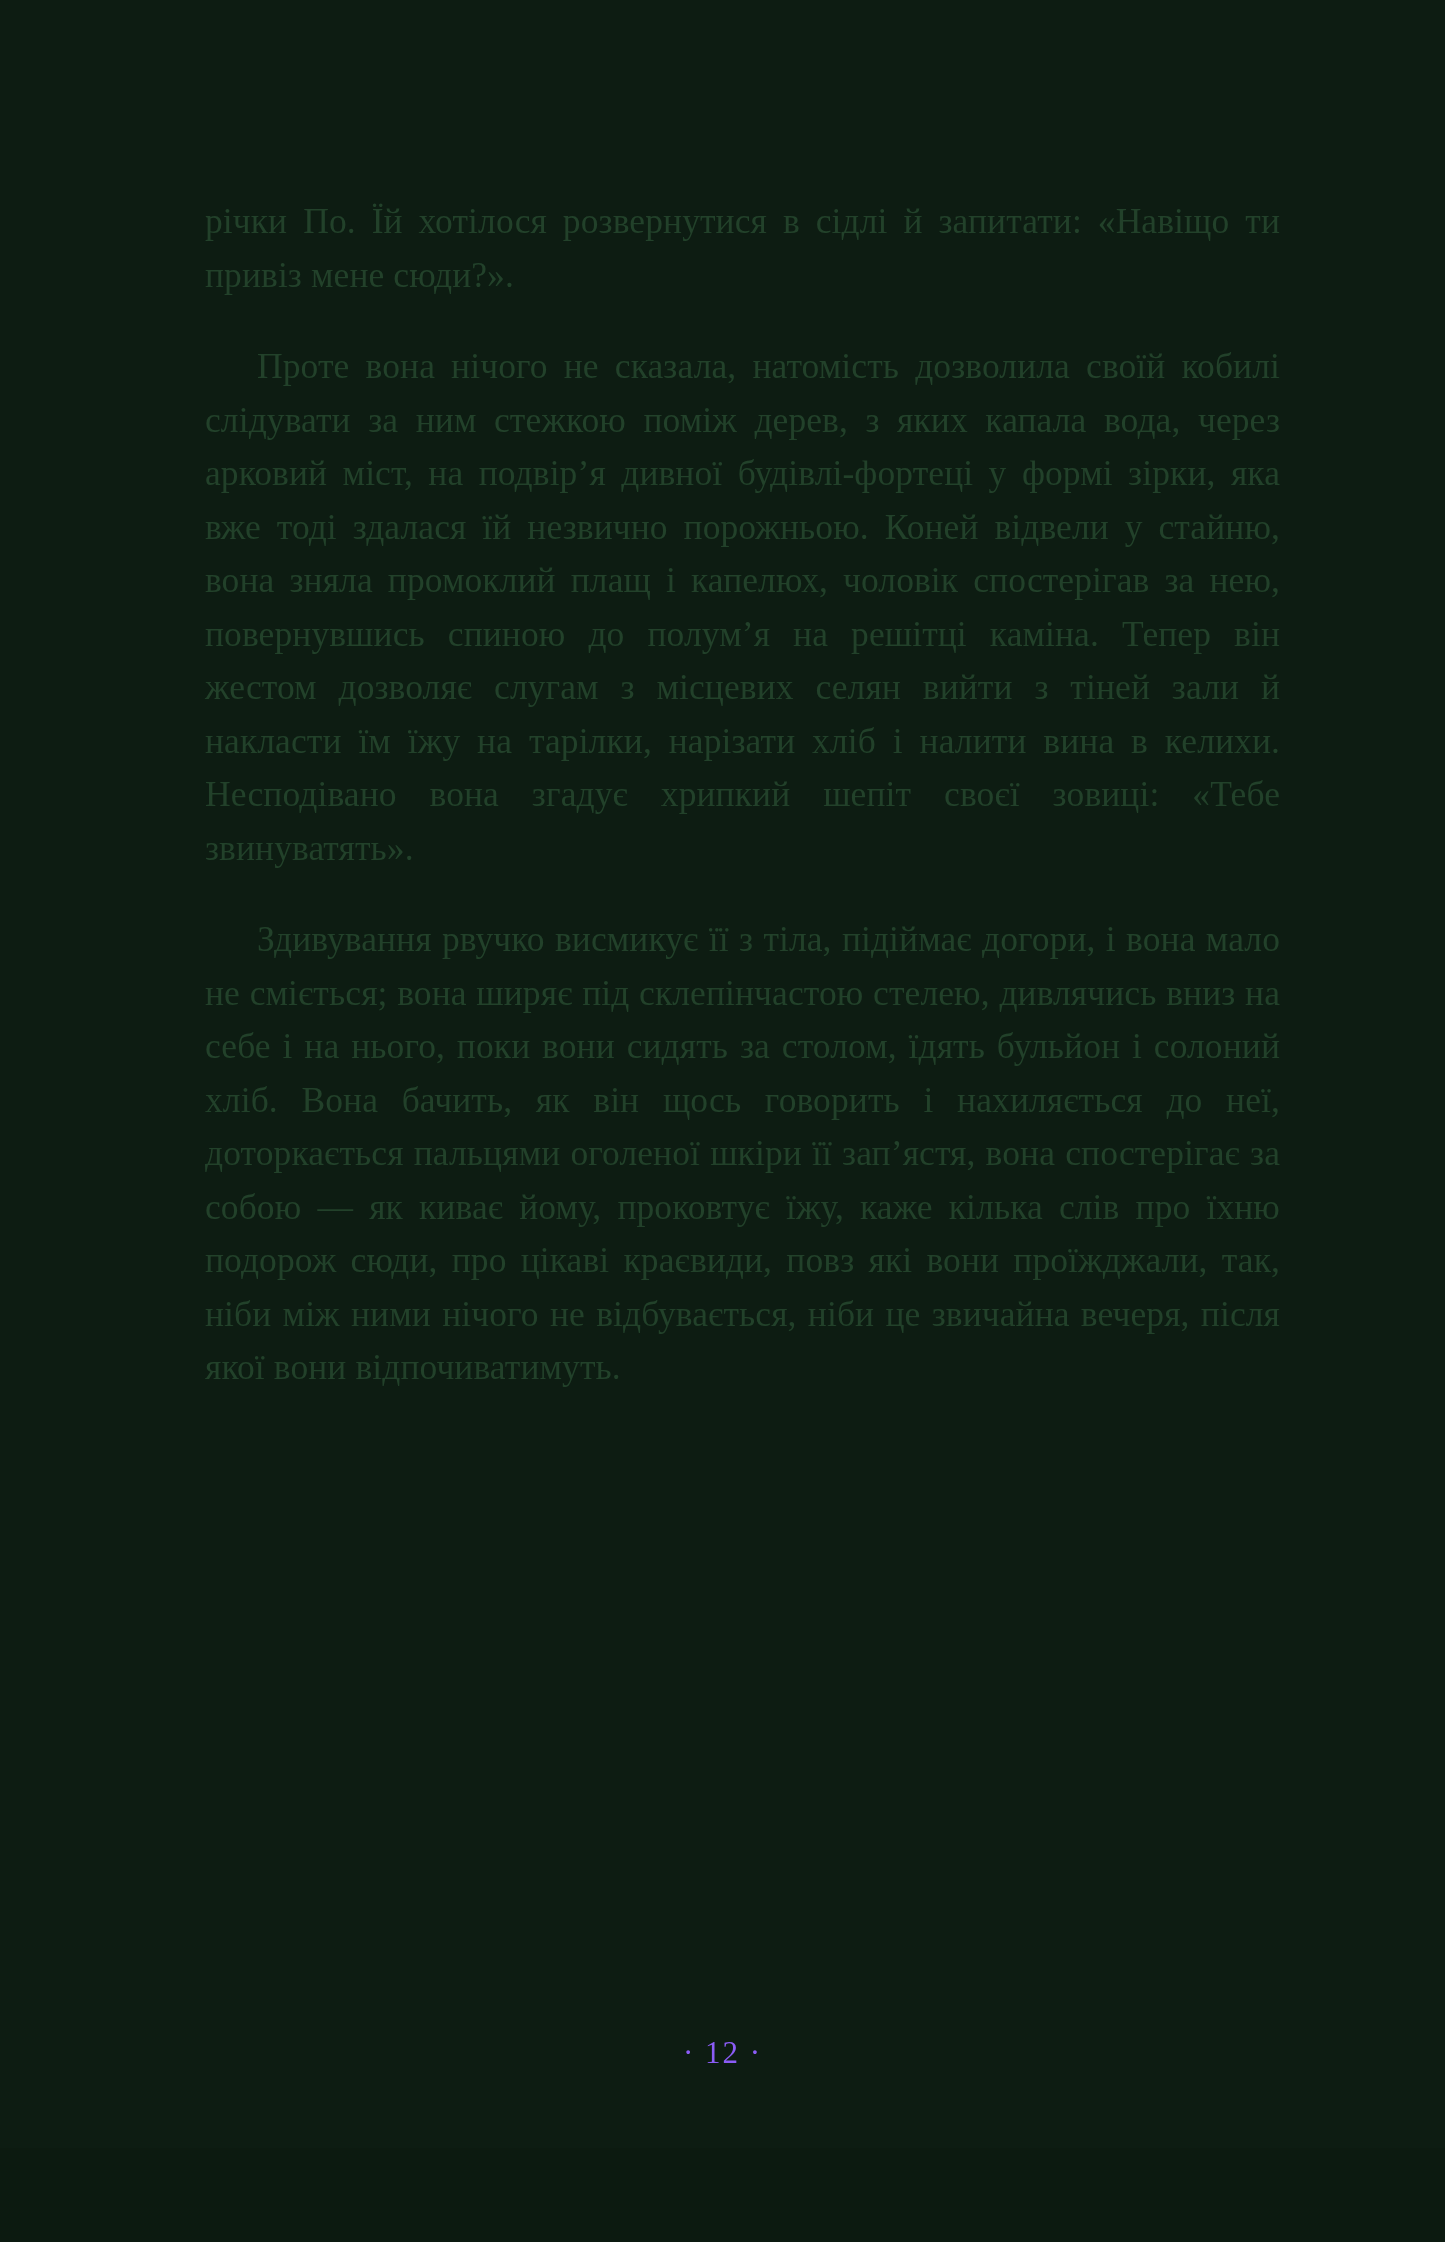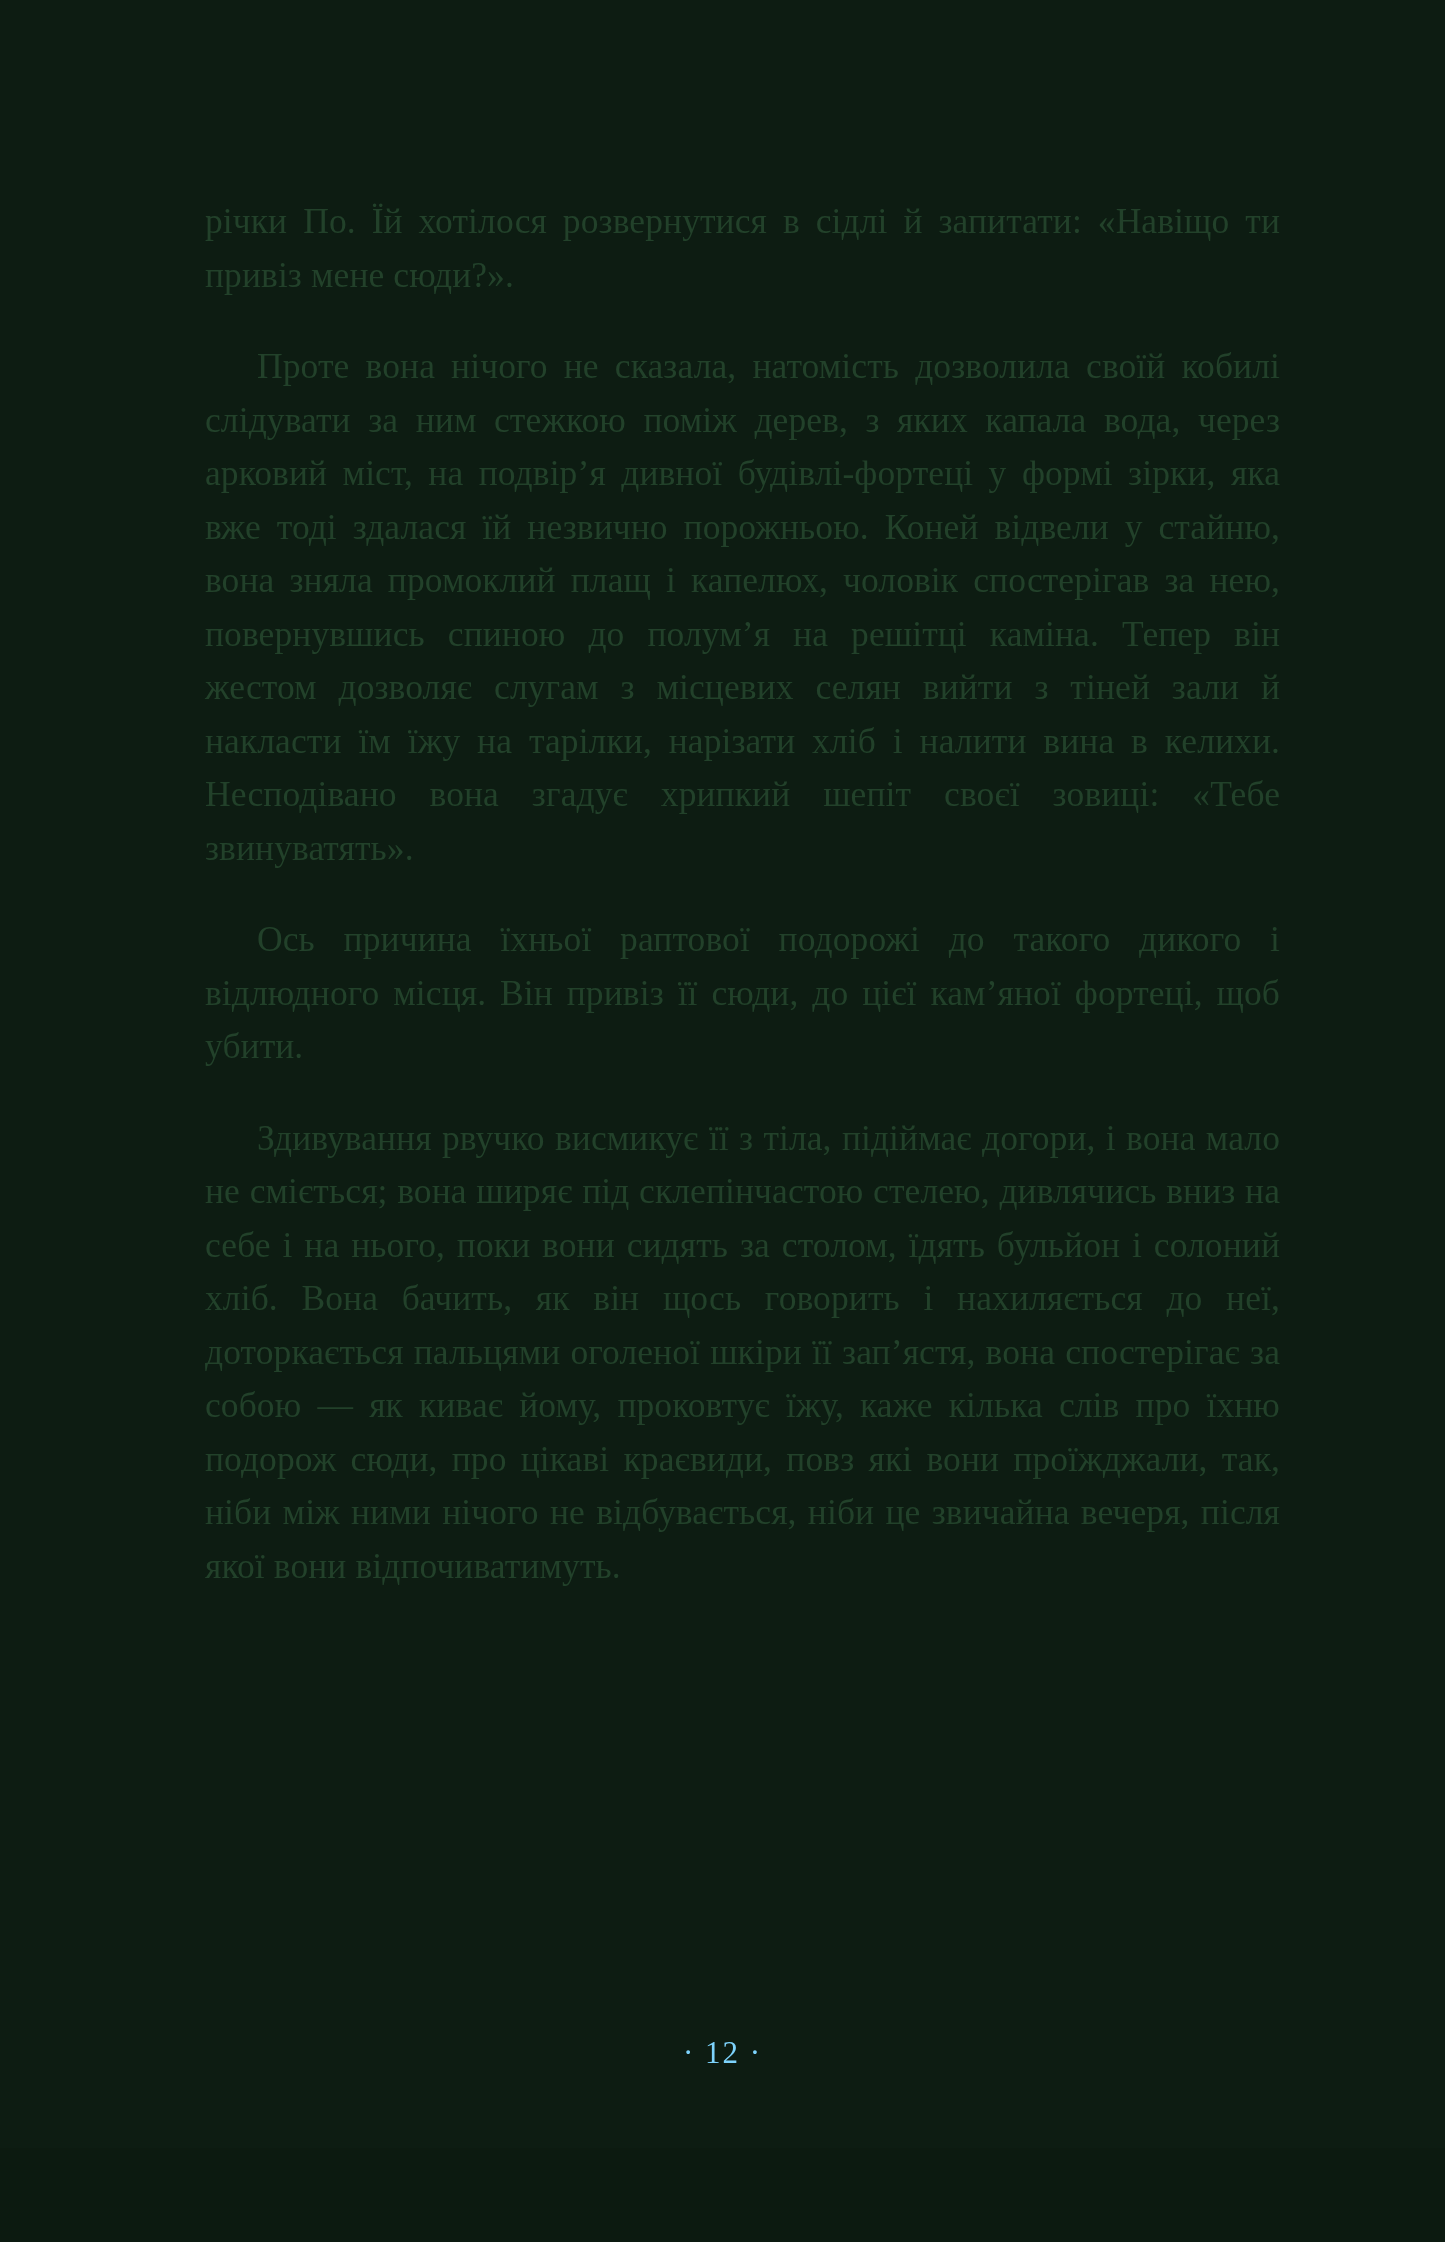--- a/index.html
+++ b/index.html
@@ -65,7 +65,6 @@
     <div class="body-text">
       <p>річки По. Їй хотілося розвернутися в сідлі й запитати: «Навіщо ти привіз мене сюди?».</p>
       <p class="indent">Проте вона нічого не сказала, натомість дозволила своїй кобилі слідувати за ним стежкою поміж дерев, з яких капала вода, через арковий міст, на подвір’я дивної будівлі-фортеці у формі зірки, яка вже тоді здалася їй незвично порожньою. Коней відвели у стайню, вона зняла промоклий плащ і капелюх, чоловік спостерігав за нею, повернувшись спиною до полум’я на решітці каміна. Тепер він жестом дозволяє слугам з місцевих селян вийти з тіней зали й накласти їм їжу на тарілки, нарізати хліб і налити вина в келихи. Несподівано вона згадує хрипкий шепіт своєї зовиці: «Тебе звинуватять».</p>
-      <p class="indent">Ось причина їхньої раптової подорожі до такого дикого і відлюдного місця. Він привіз її сюди, до цієї кам’яної фортеці, щоб убити.</p>
       <p class="indent">Здивування рвучко висмикує її з тіла, підіймає догори, і вона мало не сміється; вона ширяє під склепінчастою стелею, дивлячись вниз на себе і на нього, поки вони сидять за столом, їдять бульйон і солоний хліб. Вона бачить, як він щось говорить і нахиляється до неї, доторкається пальцями оголеної шкіри її зап’ястя, вона спостерігає за собою — як киває йому, проковтує їжу, каже кілька слів про їхню подорож сюди, про цікаві краєвиди, повз які вони проїжджали, так, ніби між ними нічого не відбувається, ніби це звичайна вечеря, після якої вони відпочиватимуть.</p>
     </div>
   </div>

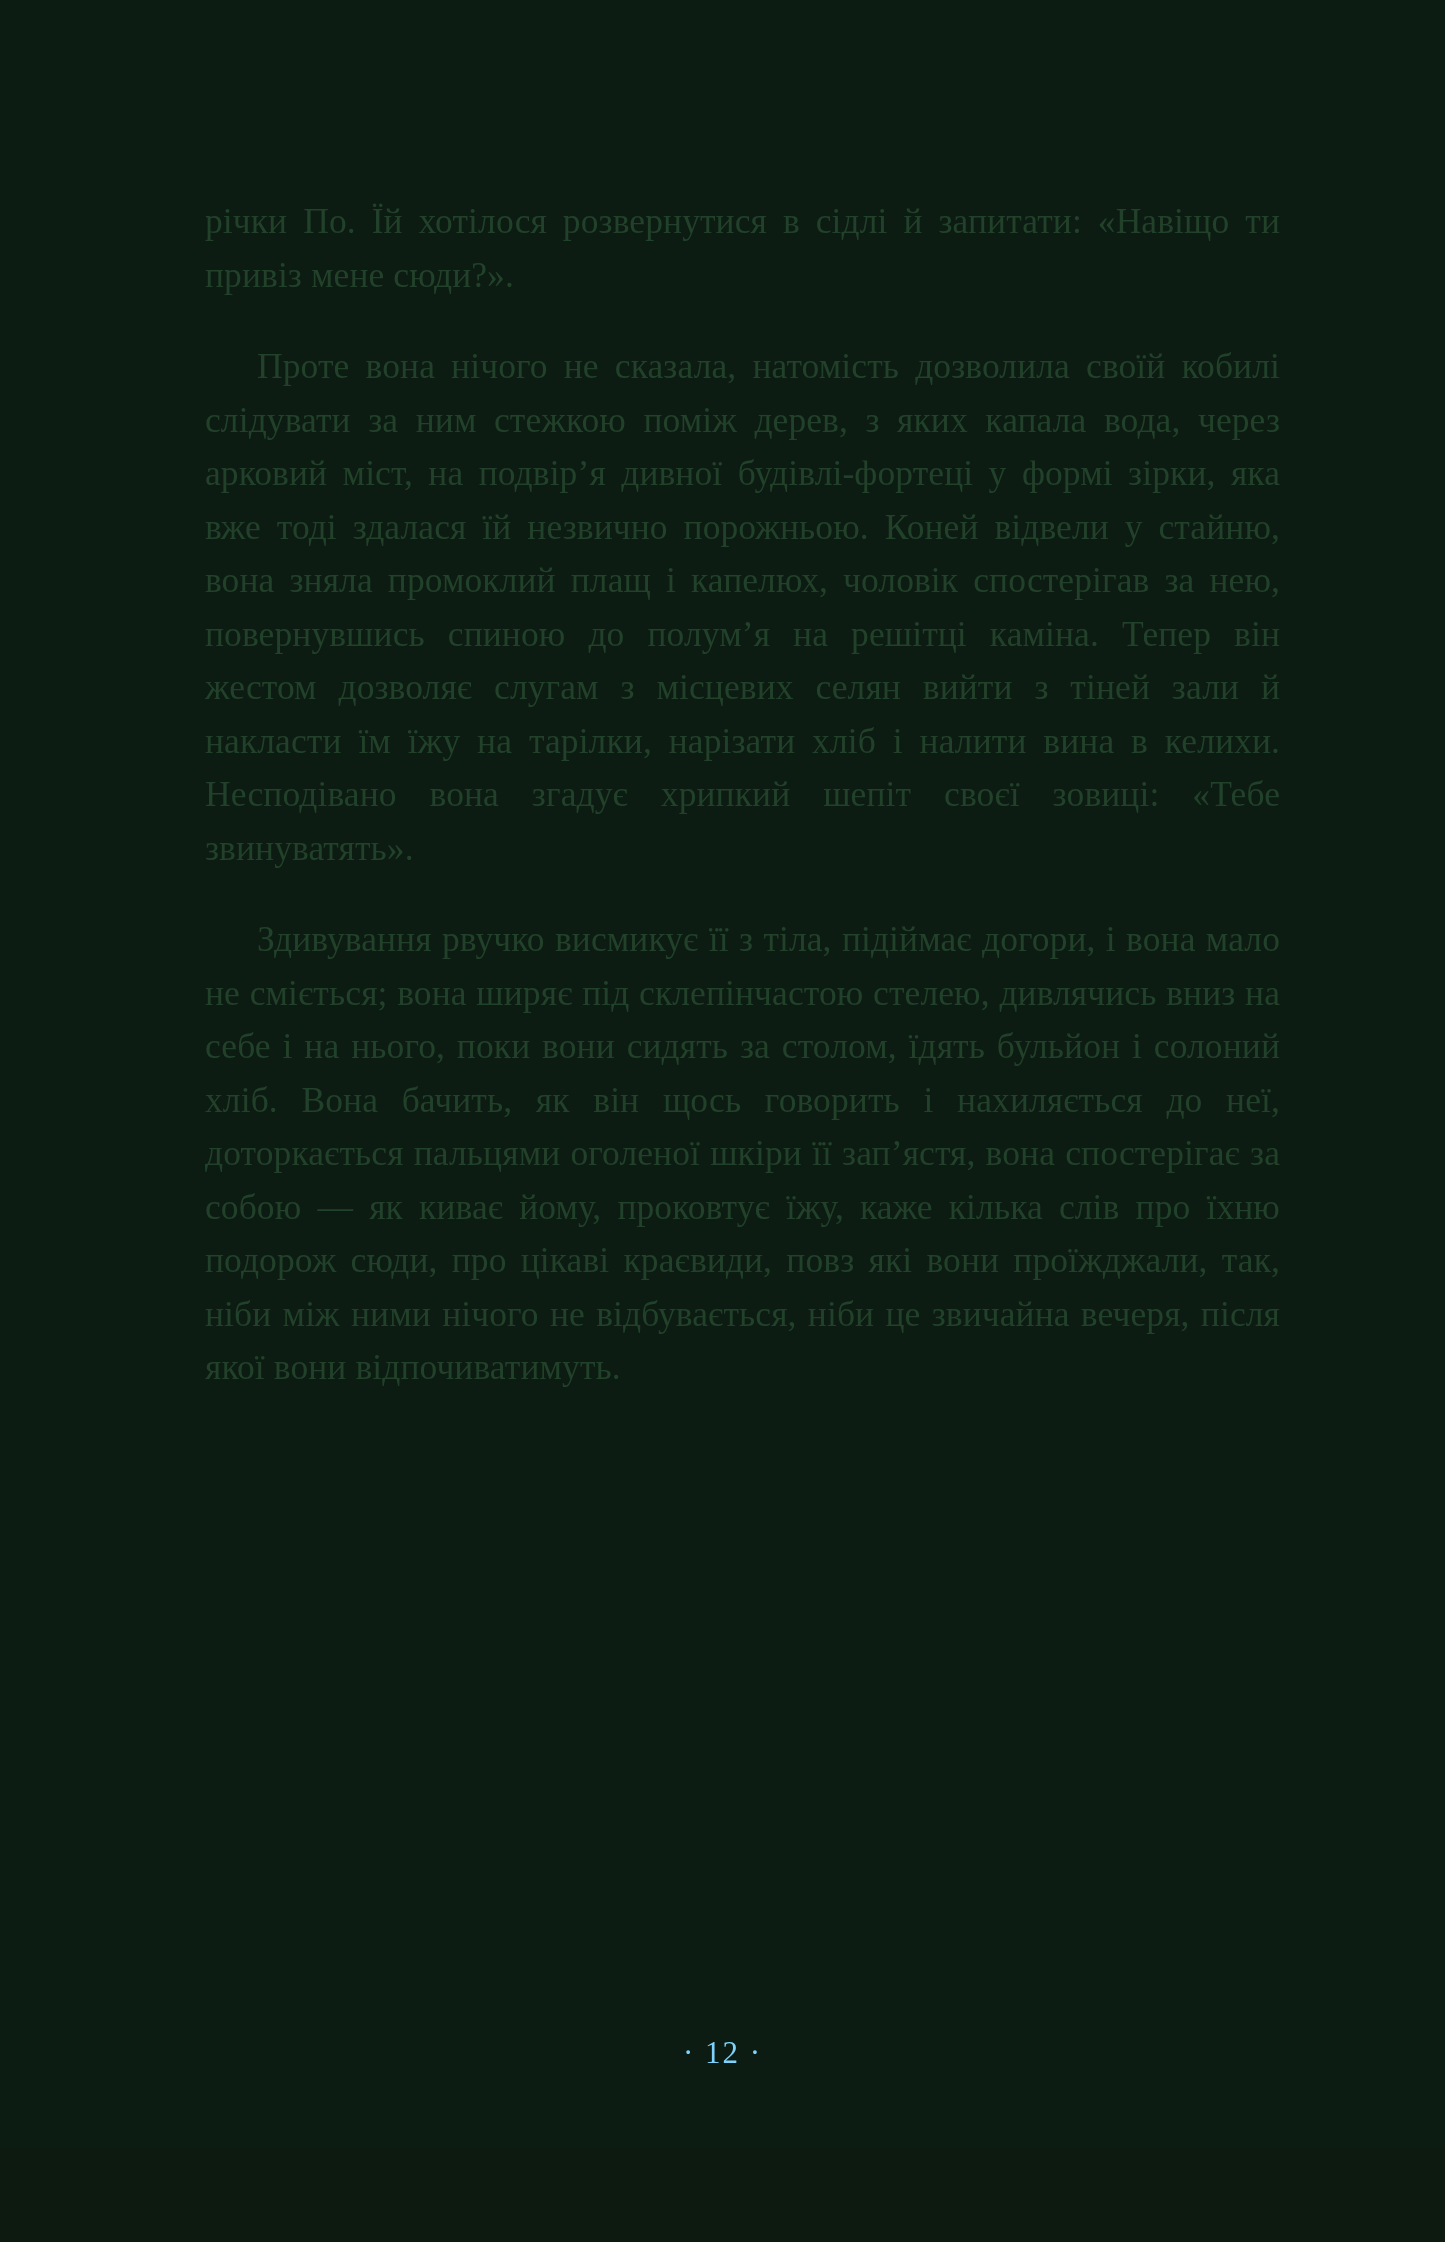--- a/index.html
+++ b/index.html
@@ -51,7 +51,7 @@
     top: 2035px;
     width: 1445px;
     text-align: center;
-    color: #7dd3fc;
+    color: #8b5cf6;
     font-size: 31px;
     font-family: "Liberation Serif", serif;
     letter-spacing: 2px;

